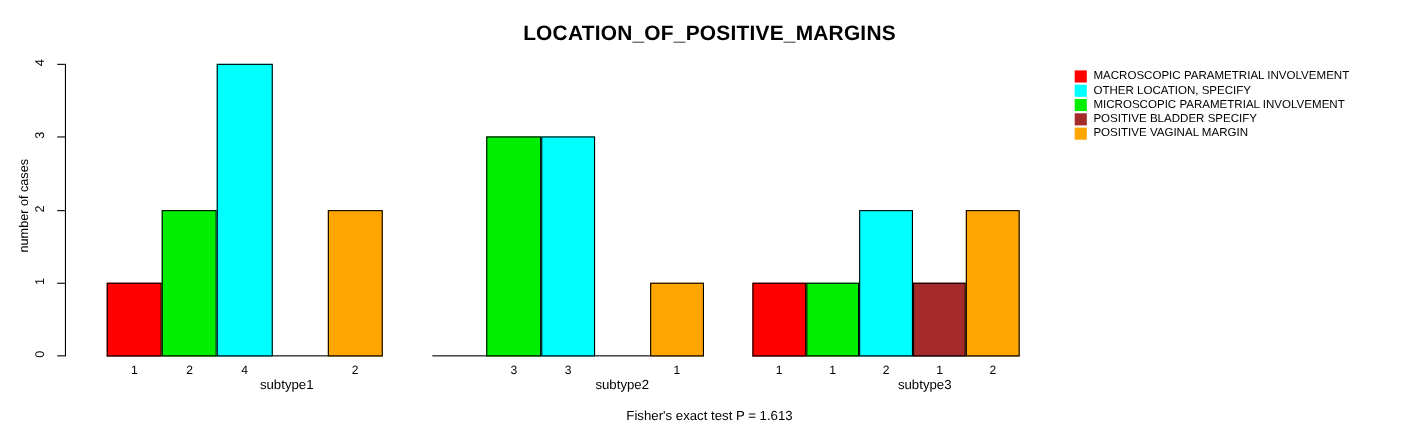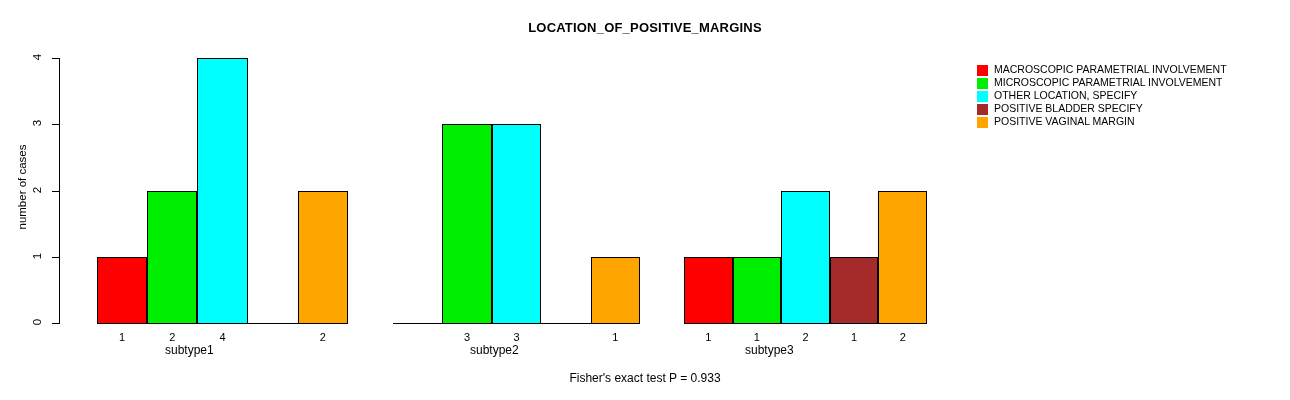--- a/index.html
+++ b/index.html
@@ -26,7 +26,7 @@
     top: 20px;
     width: 1290px;
     text-align: center;
-    font-size: 13px;
+    font-size: 19px;
     font-weight: bold;
     color: #000000;
     letter-spacing: 0.2px;

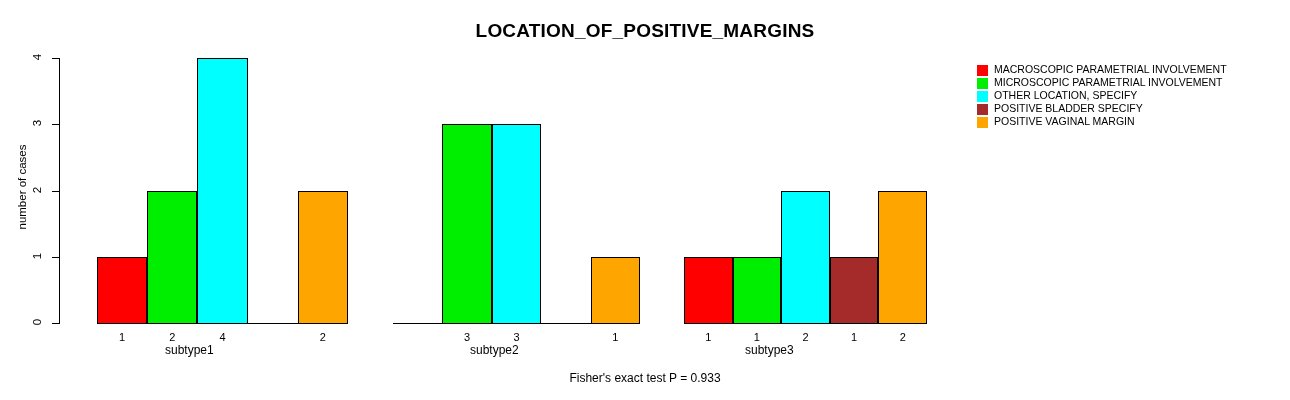--- a/index.html
+++ b/index.html
@@ -108,7 +108,7 @@
   }
   .legend-row {
     display: flex;
-    align-items: flex-end;
+    align-items: center;
     height: 13px;
     margin-bottom: 0px;
   }

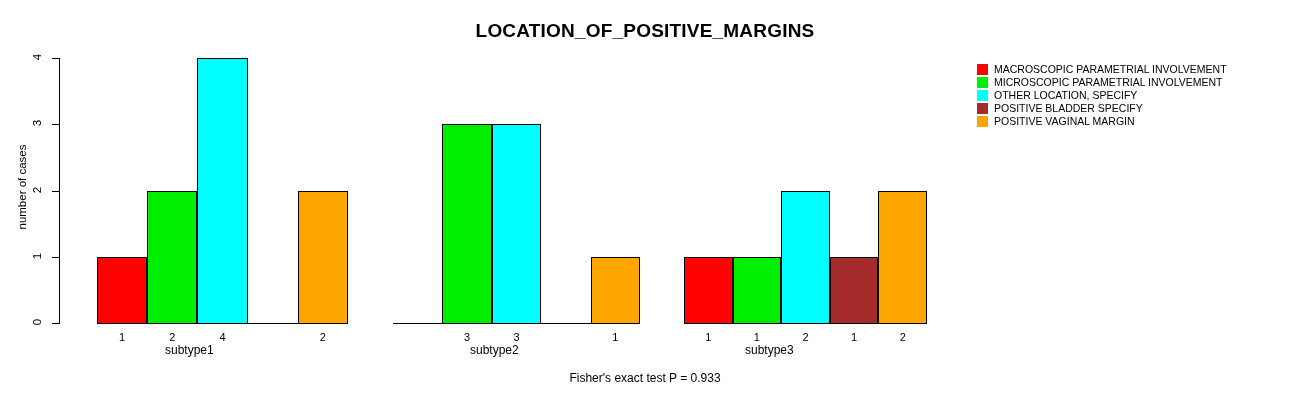--- a/index.html
+++ b/index.html
@@ -195,14 +195,14 @@
         <span class="legend-text">MACROSCOPIC PARAMETRIAL INVOLVEMENT</span>
       </div>
       <div class="legend-row">
+        <span class="legend-swatch" style="background: rgb(0, 255, 255);"></span>
+        <span class="legend-text">OTHER LOCATION, SPECIFY</span>
+      </div>
+      <div class="legend-row">
         <span class="legend-swatch" style="background: rgb(0, 238, 0);"></span>
         <span class="legend-text">MICROSCOPIC PARAMETRIAL INVOLVEMENT</span>
       </div>
       <div class="legend-row">
-        <span class="legend-swatch" style="background: rgb(0, 255, 255);"></span>
-        <span class="legend-text">OTHER LOCATION, SPECIFY</span>
-      </div>
-      <div class="legend-row">
         <span class="legend-swatch" style="background: rgb(165, 42, 42);"></span>
         <span class="legend-text">POSITIVE BLADDER SPECIFY</span>
       </div>

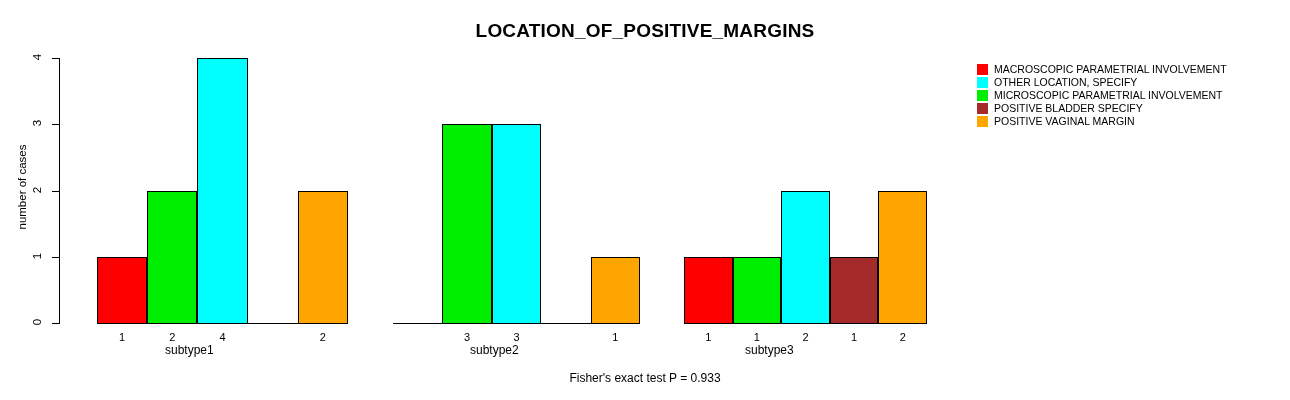--- a/index.html
+++ b/index.html
@@ -98,7 +98,7 @@
     position: absolute;
     font-size: 12px;
     color: #000000;
-    text-align: left;
+    text-align: right;
     white-space: nowrap;
   }
   .legend {

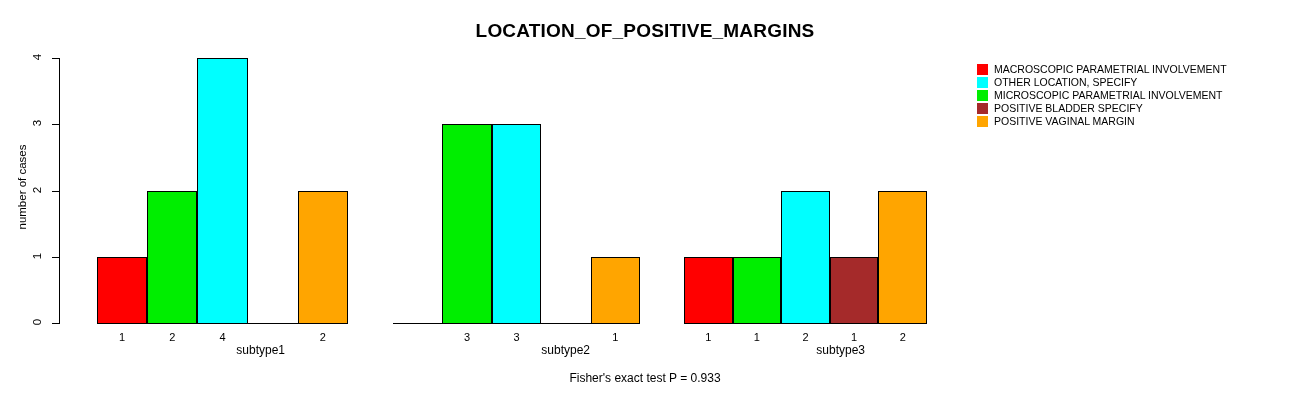--- a/index.html
+++ b/index.html
@@ -187,7 +187,7 @@
       <div class="panel-label" style="left: 745px; width: 120px; top: 343px;">subtype3</div>
     </div>
 
-  <div class="footer-note">Fisher's exact test P = 0.933</div>
+  <div class="footer-note">Fisher's exact test P = 1.613</div>
 
   <div class="legend" id="legend">
       <div class="legend-row">

